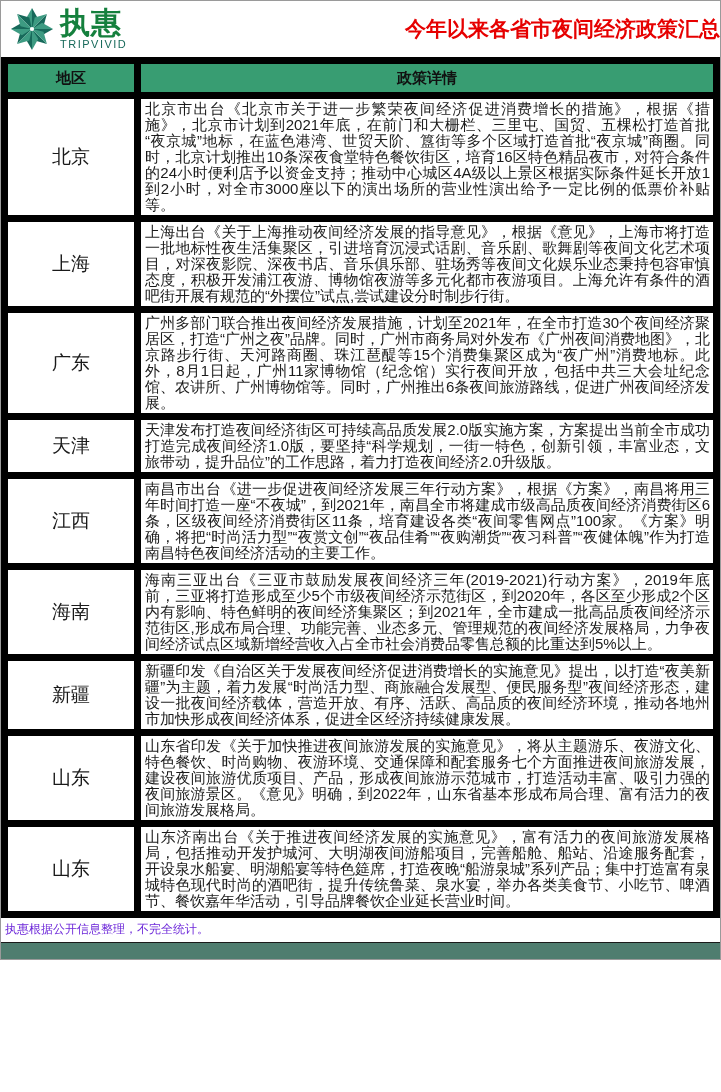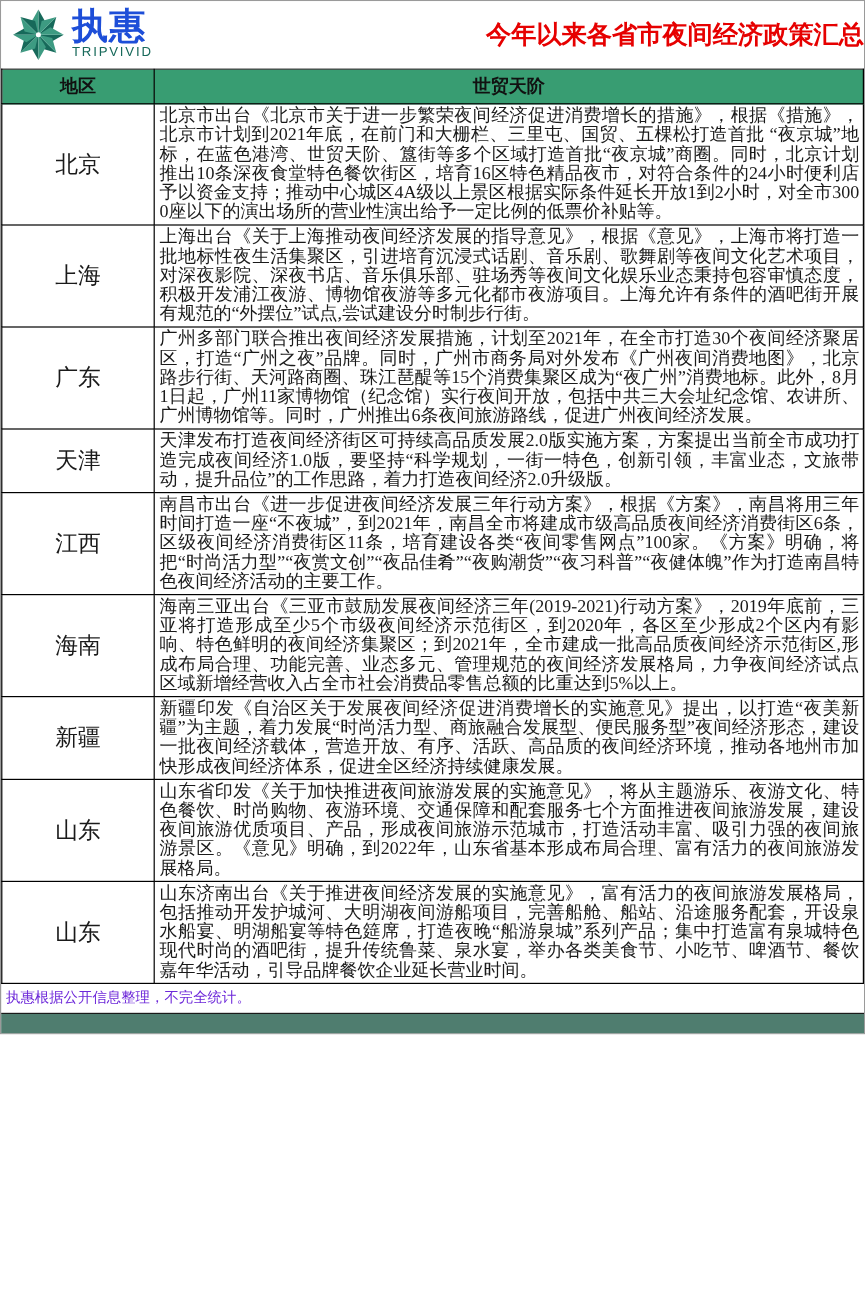--- a/index.html
+++ b/index.html
@@ -28,7 +28,7 @@
   .logo-cn{
     font-size:30px;
     font-weight:bold;
-    color:#1d4ed8;
+    color:#15803d;
     letter-spacing:1px;
   }
   .logo-en{

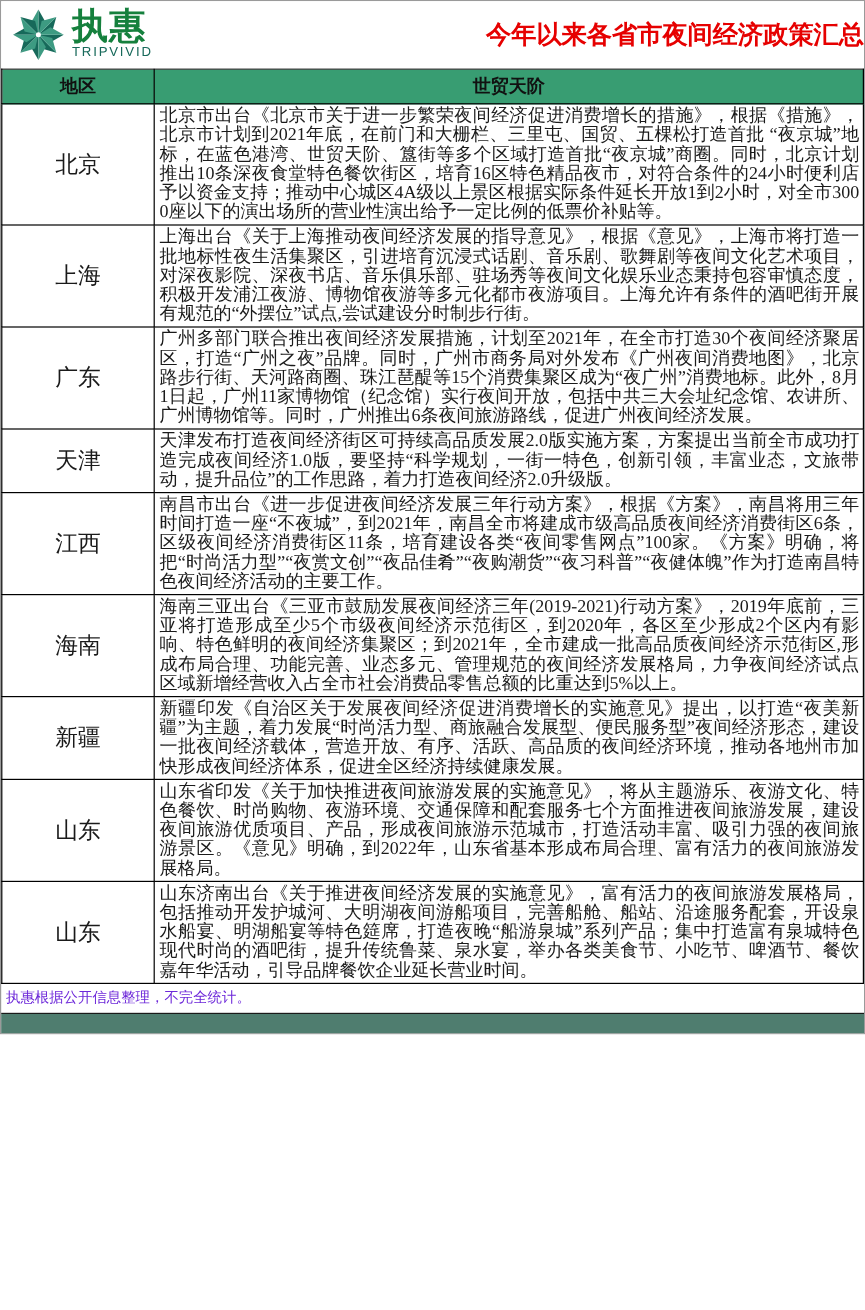--- a/index.html
+++ b/index.html
@@ -52,9 +52,8 @@
     table-layout:fixed;
   }
   th,td{
-    border:1px solid #000000;
+    border:7px solid #000000;
     color:#1a1a1a;
-    font-family:Liberation Serif, serif;
   }
   thead th{
     background:#389d72;

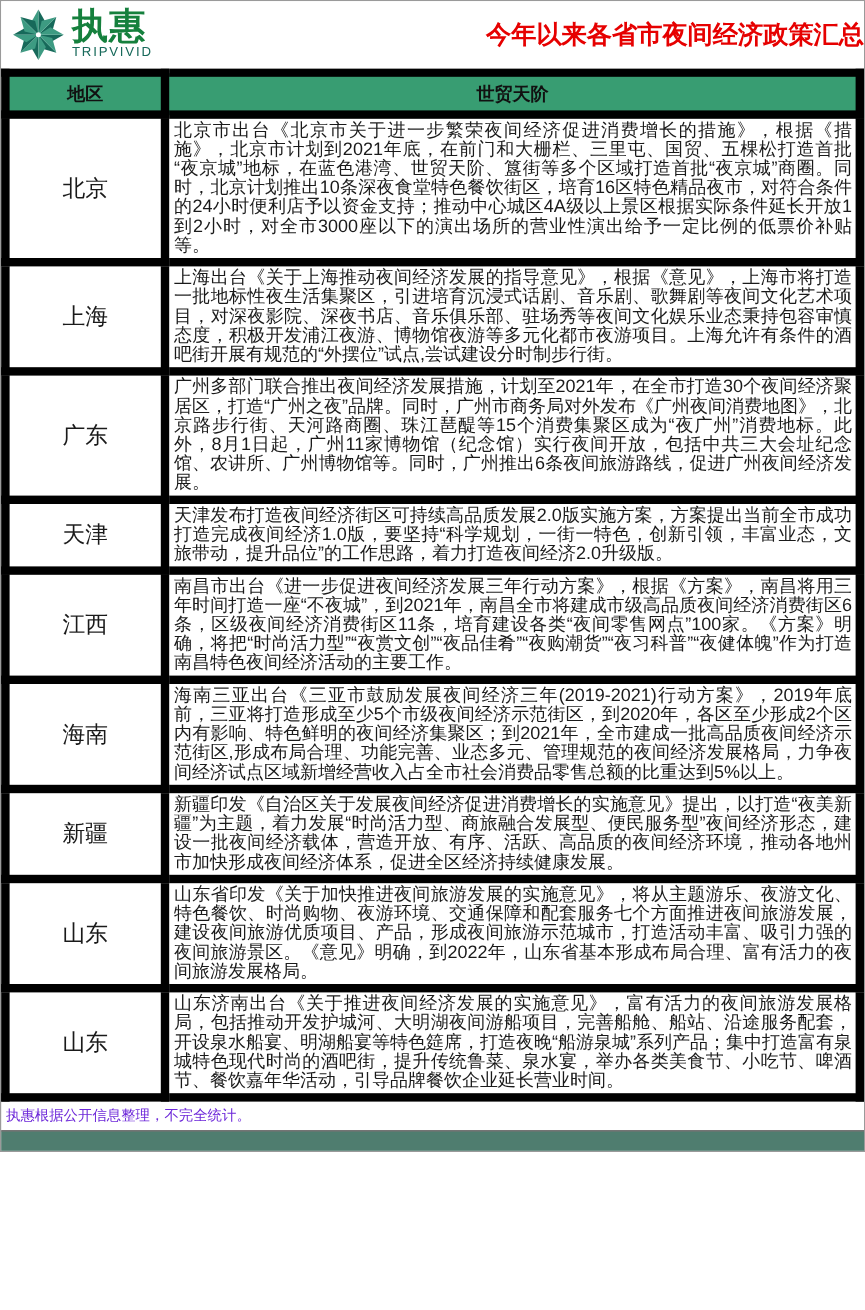--- a/index.html
+++ b/index.html
@@ -123,7 +123,7 @@
     <thead>
       <tr>
         <th class="col-region">地区</th>
-        <th>世贸天阶</th>
+        <th>政策详情</th>
       </tr>
     </thead>
     <tbody>

